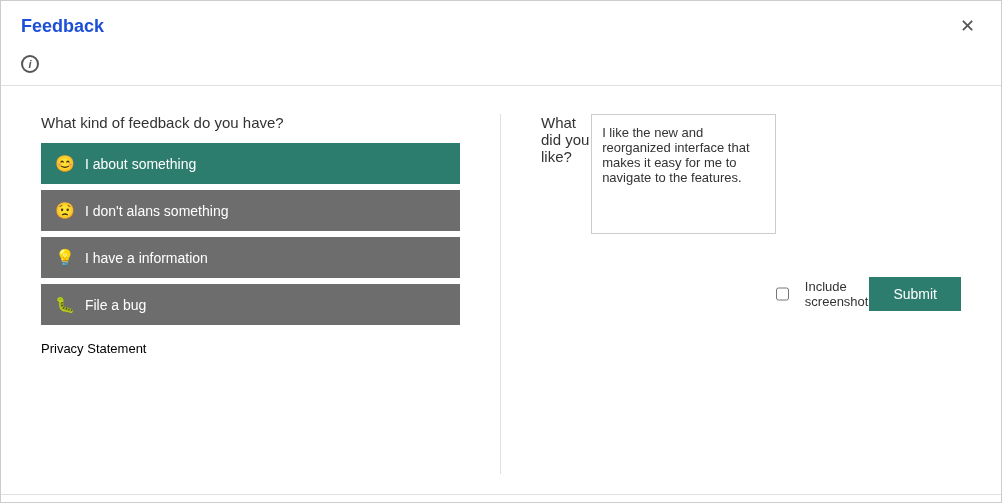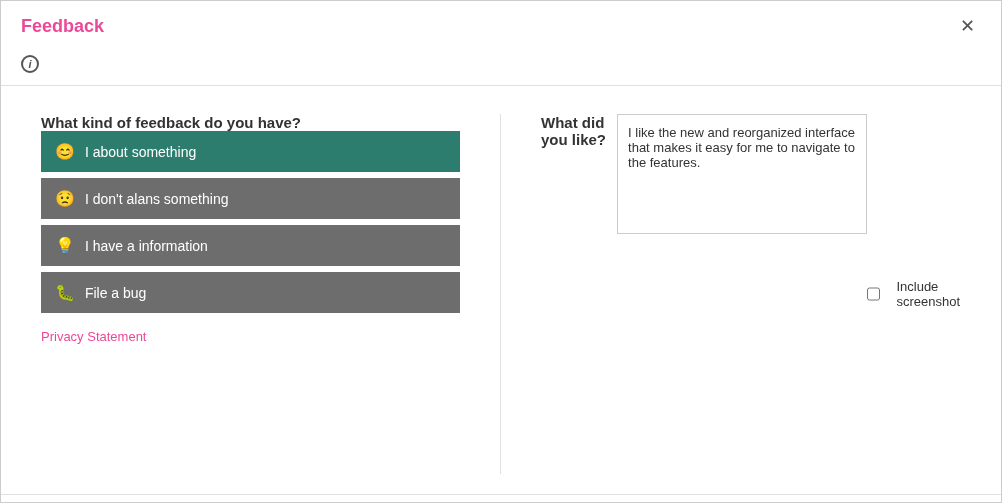--- a/index.html
+++ b/index.html
@@ -31,7 +31,7 @@
     .dialog-title {
       font-size: 18px;
       font-weight: 600;
-      color: #ec4899;
+      color: #1d4ed8;
     }
     .close-button {
       background: none;

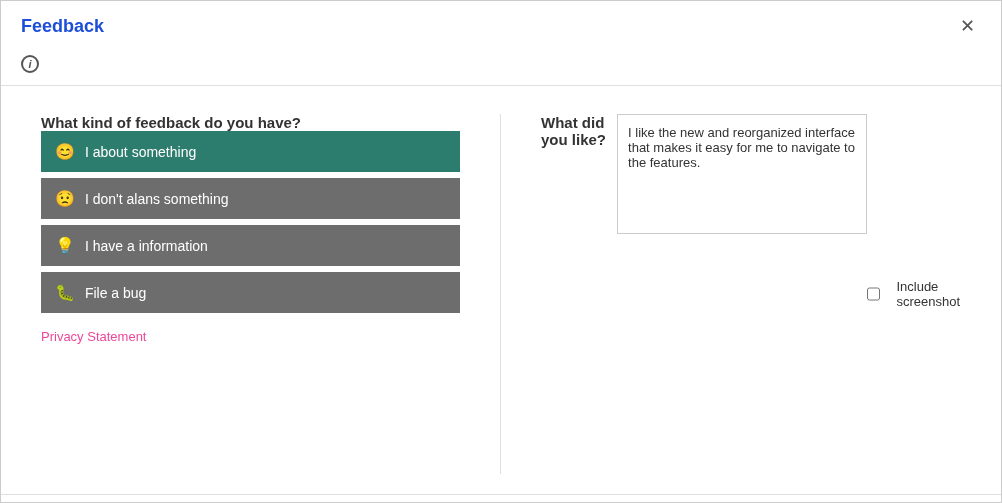--- a/index.html
+++ b/index.html
@@ -86,8 +86,8 @@
     .section-title {
       font-size: 15px;
       color: #333;
-      margin-bottom: 0;
-      font-weight: 700;
+      margin-bottom: 12px;
+      font-weight: 400;
     }
     .option-button {
       display: flex;

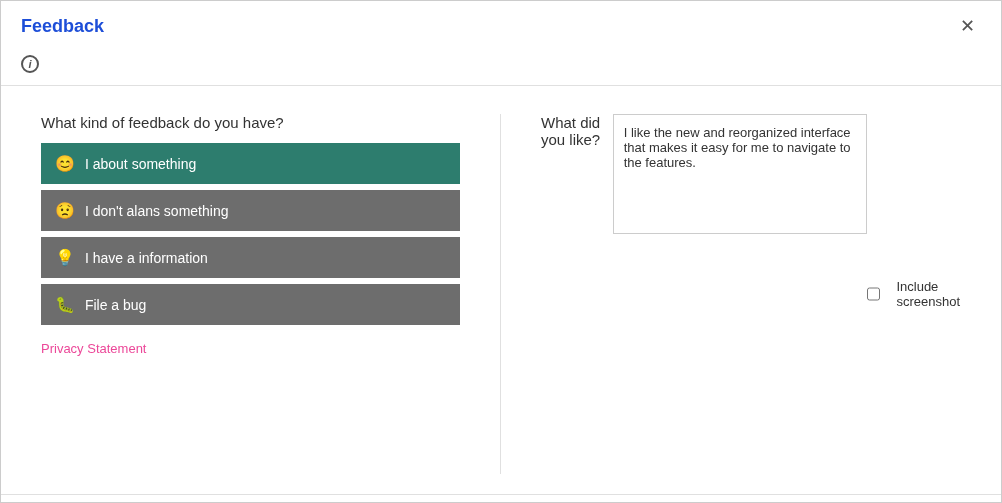--- a/index.html
+++ b/index.html
@@ -225,6 +225,7 @@
           <input type="checkbox" id="screenshot-cb" style="">
           <label for="screenshot-cb">Include screenshot</label>
         </div>
+        <button class="submit-button">Submit</button>
       </div>
     </div>
   </div>

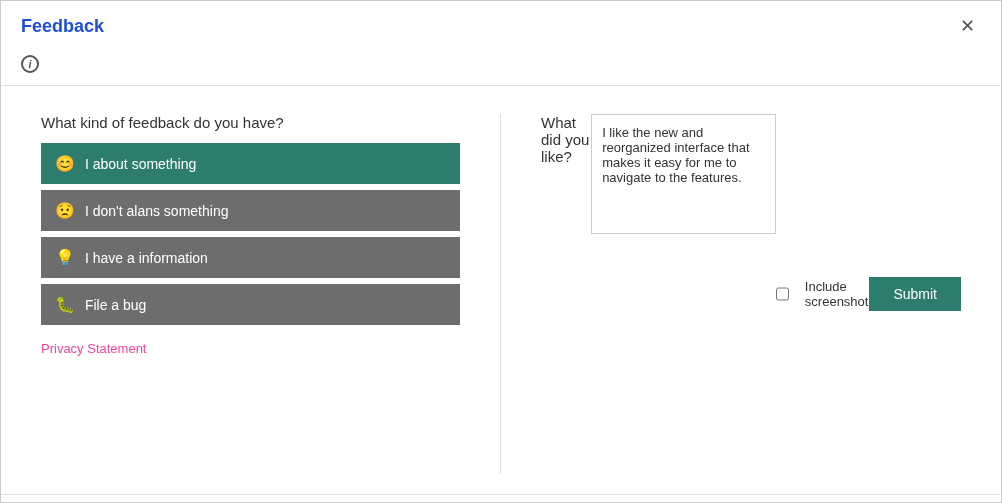--- a/index.html
+++ b/index.html
@@ -115,7 +115,7 @@
       flex-shrink: 0;
     }
     .privacy-link {
-      color: #ec4899;
+      color: #000000;
       font-size: 13px;
       text-decoration: none;
       margin-top: 10px;

